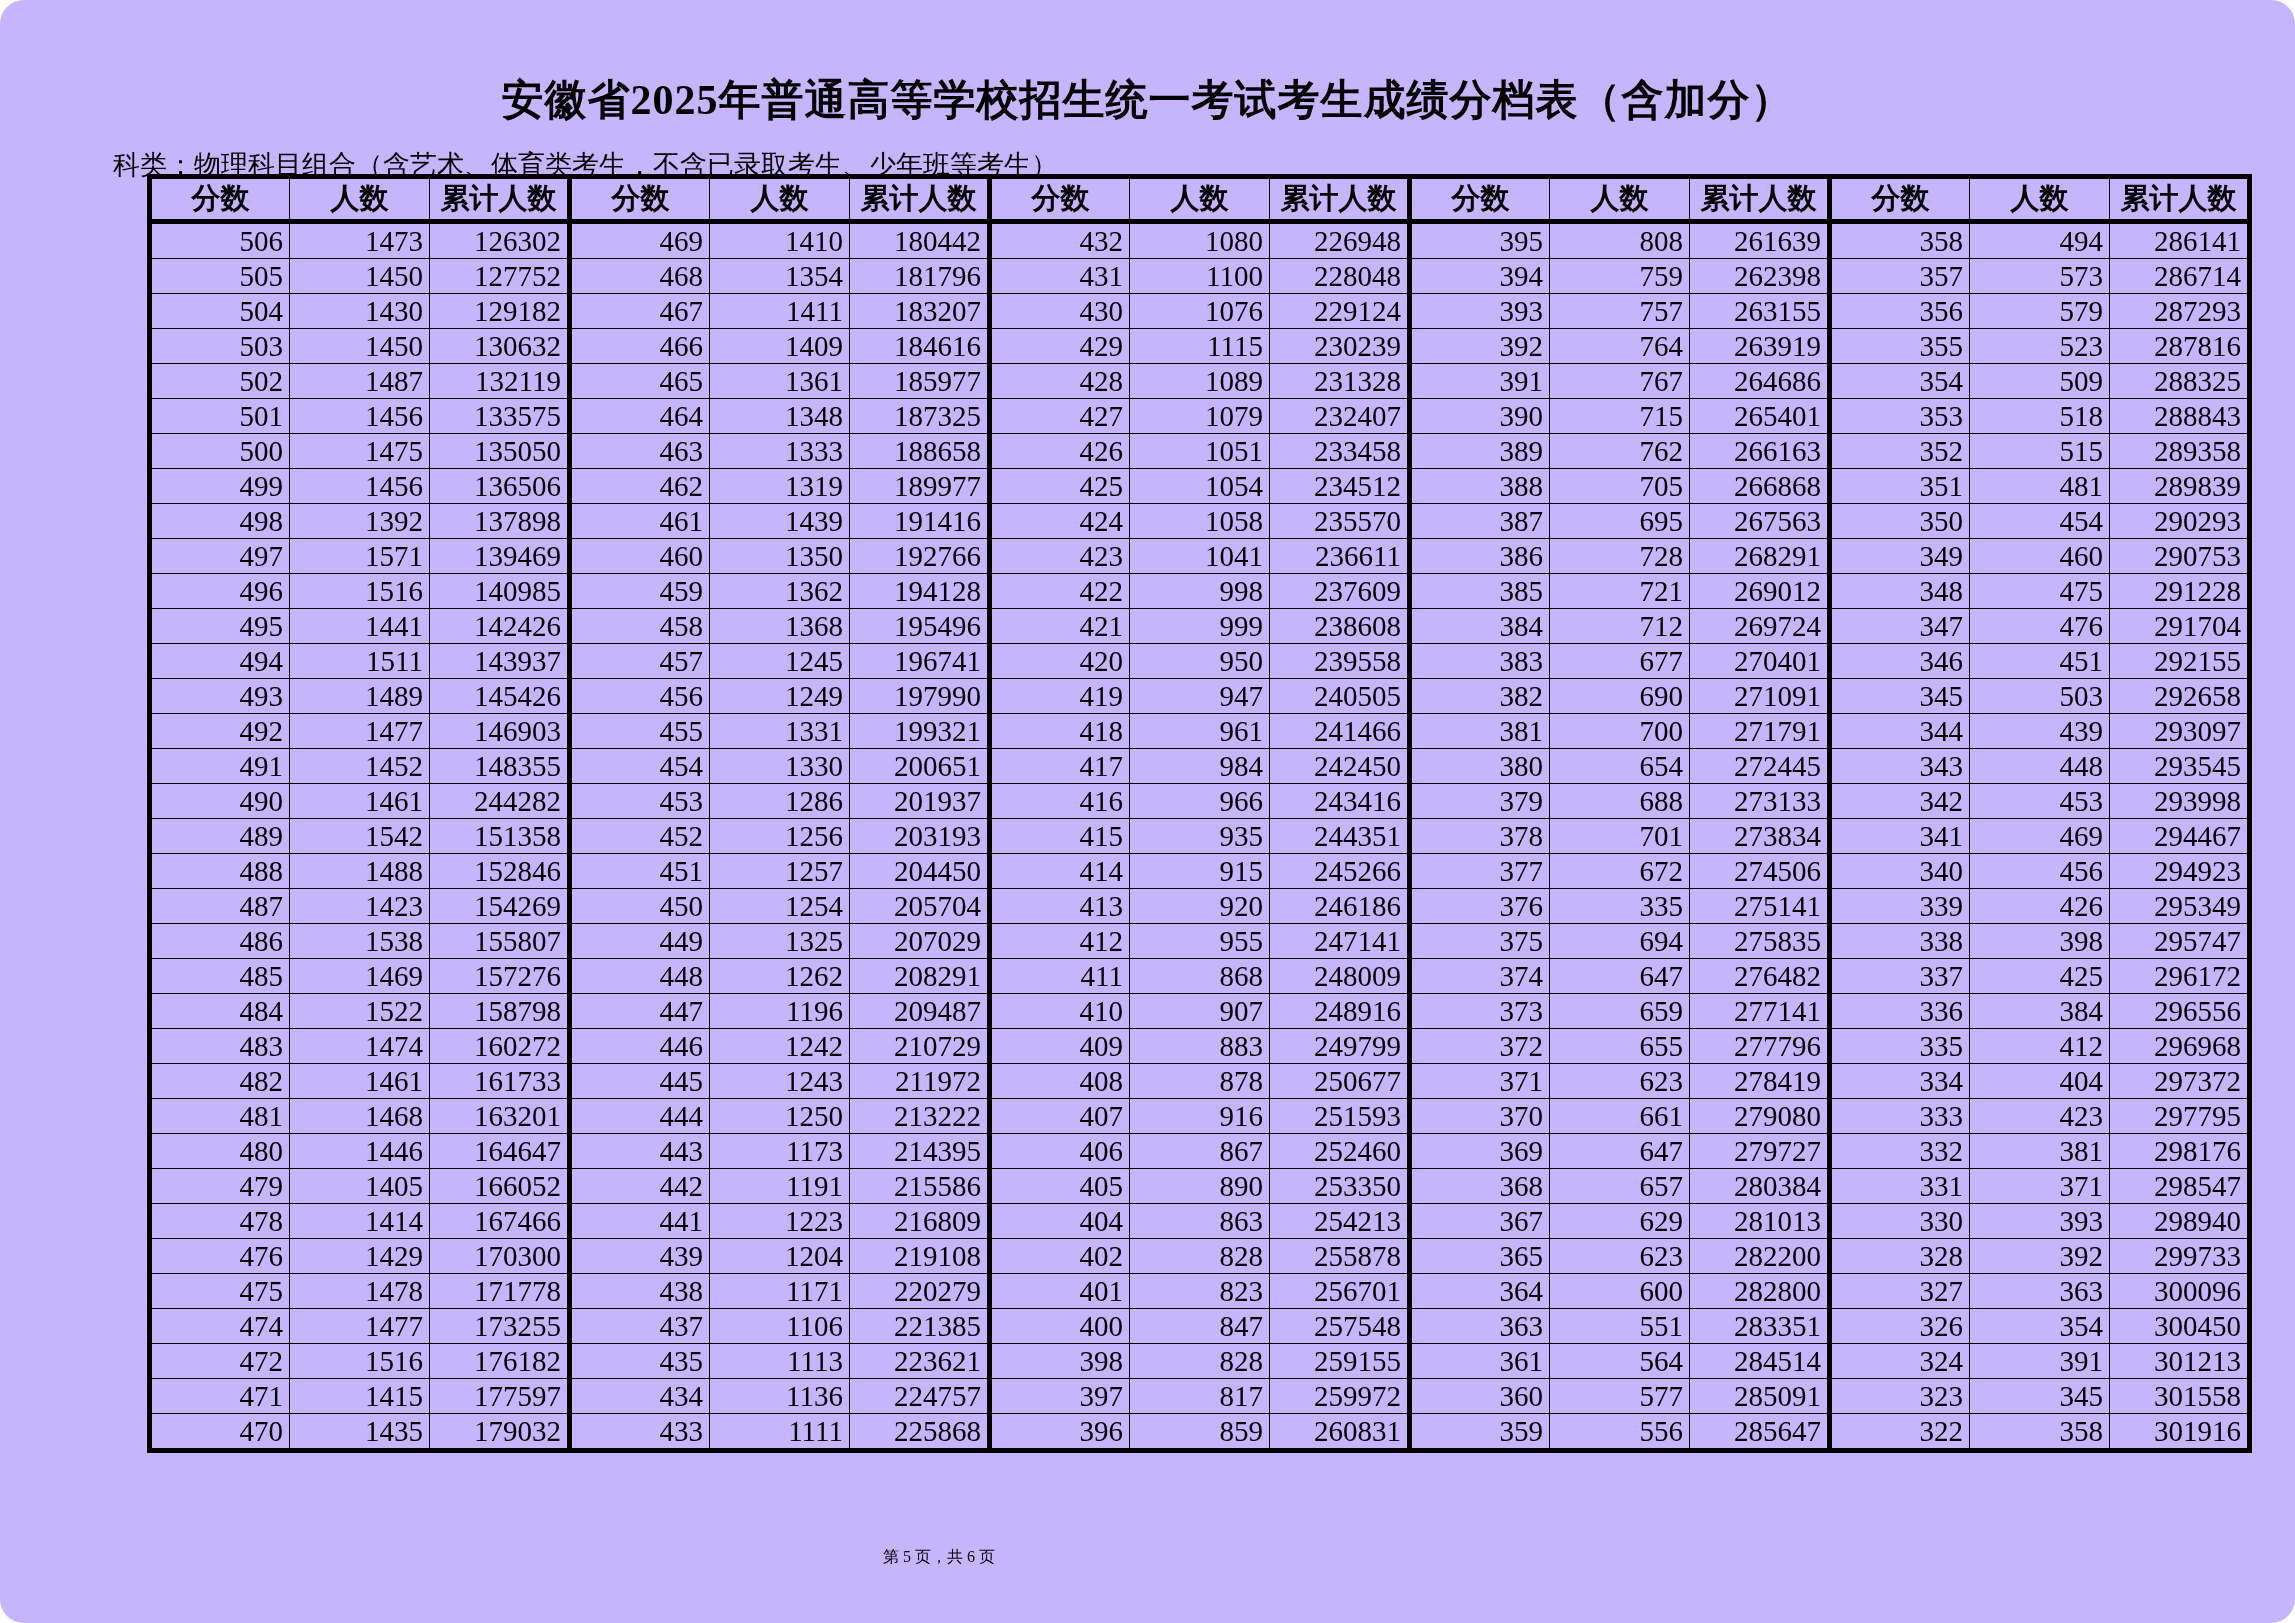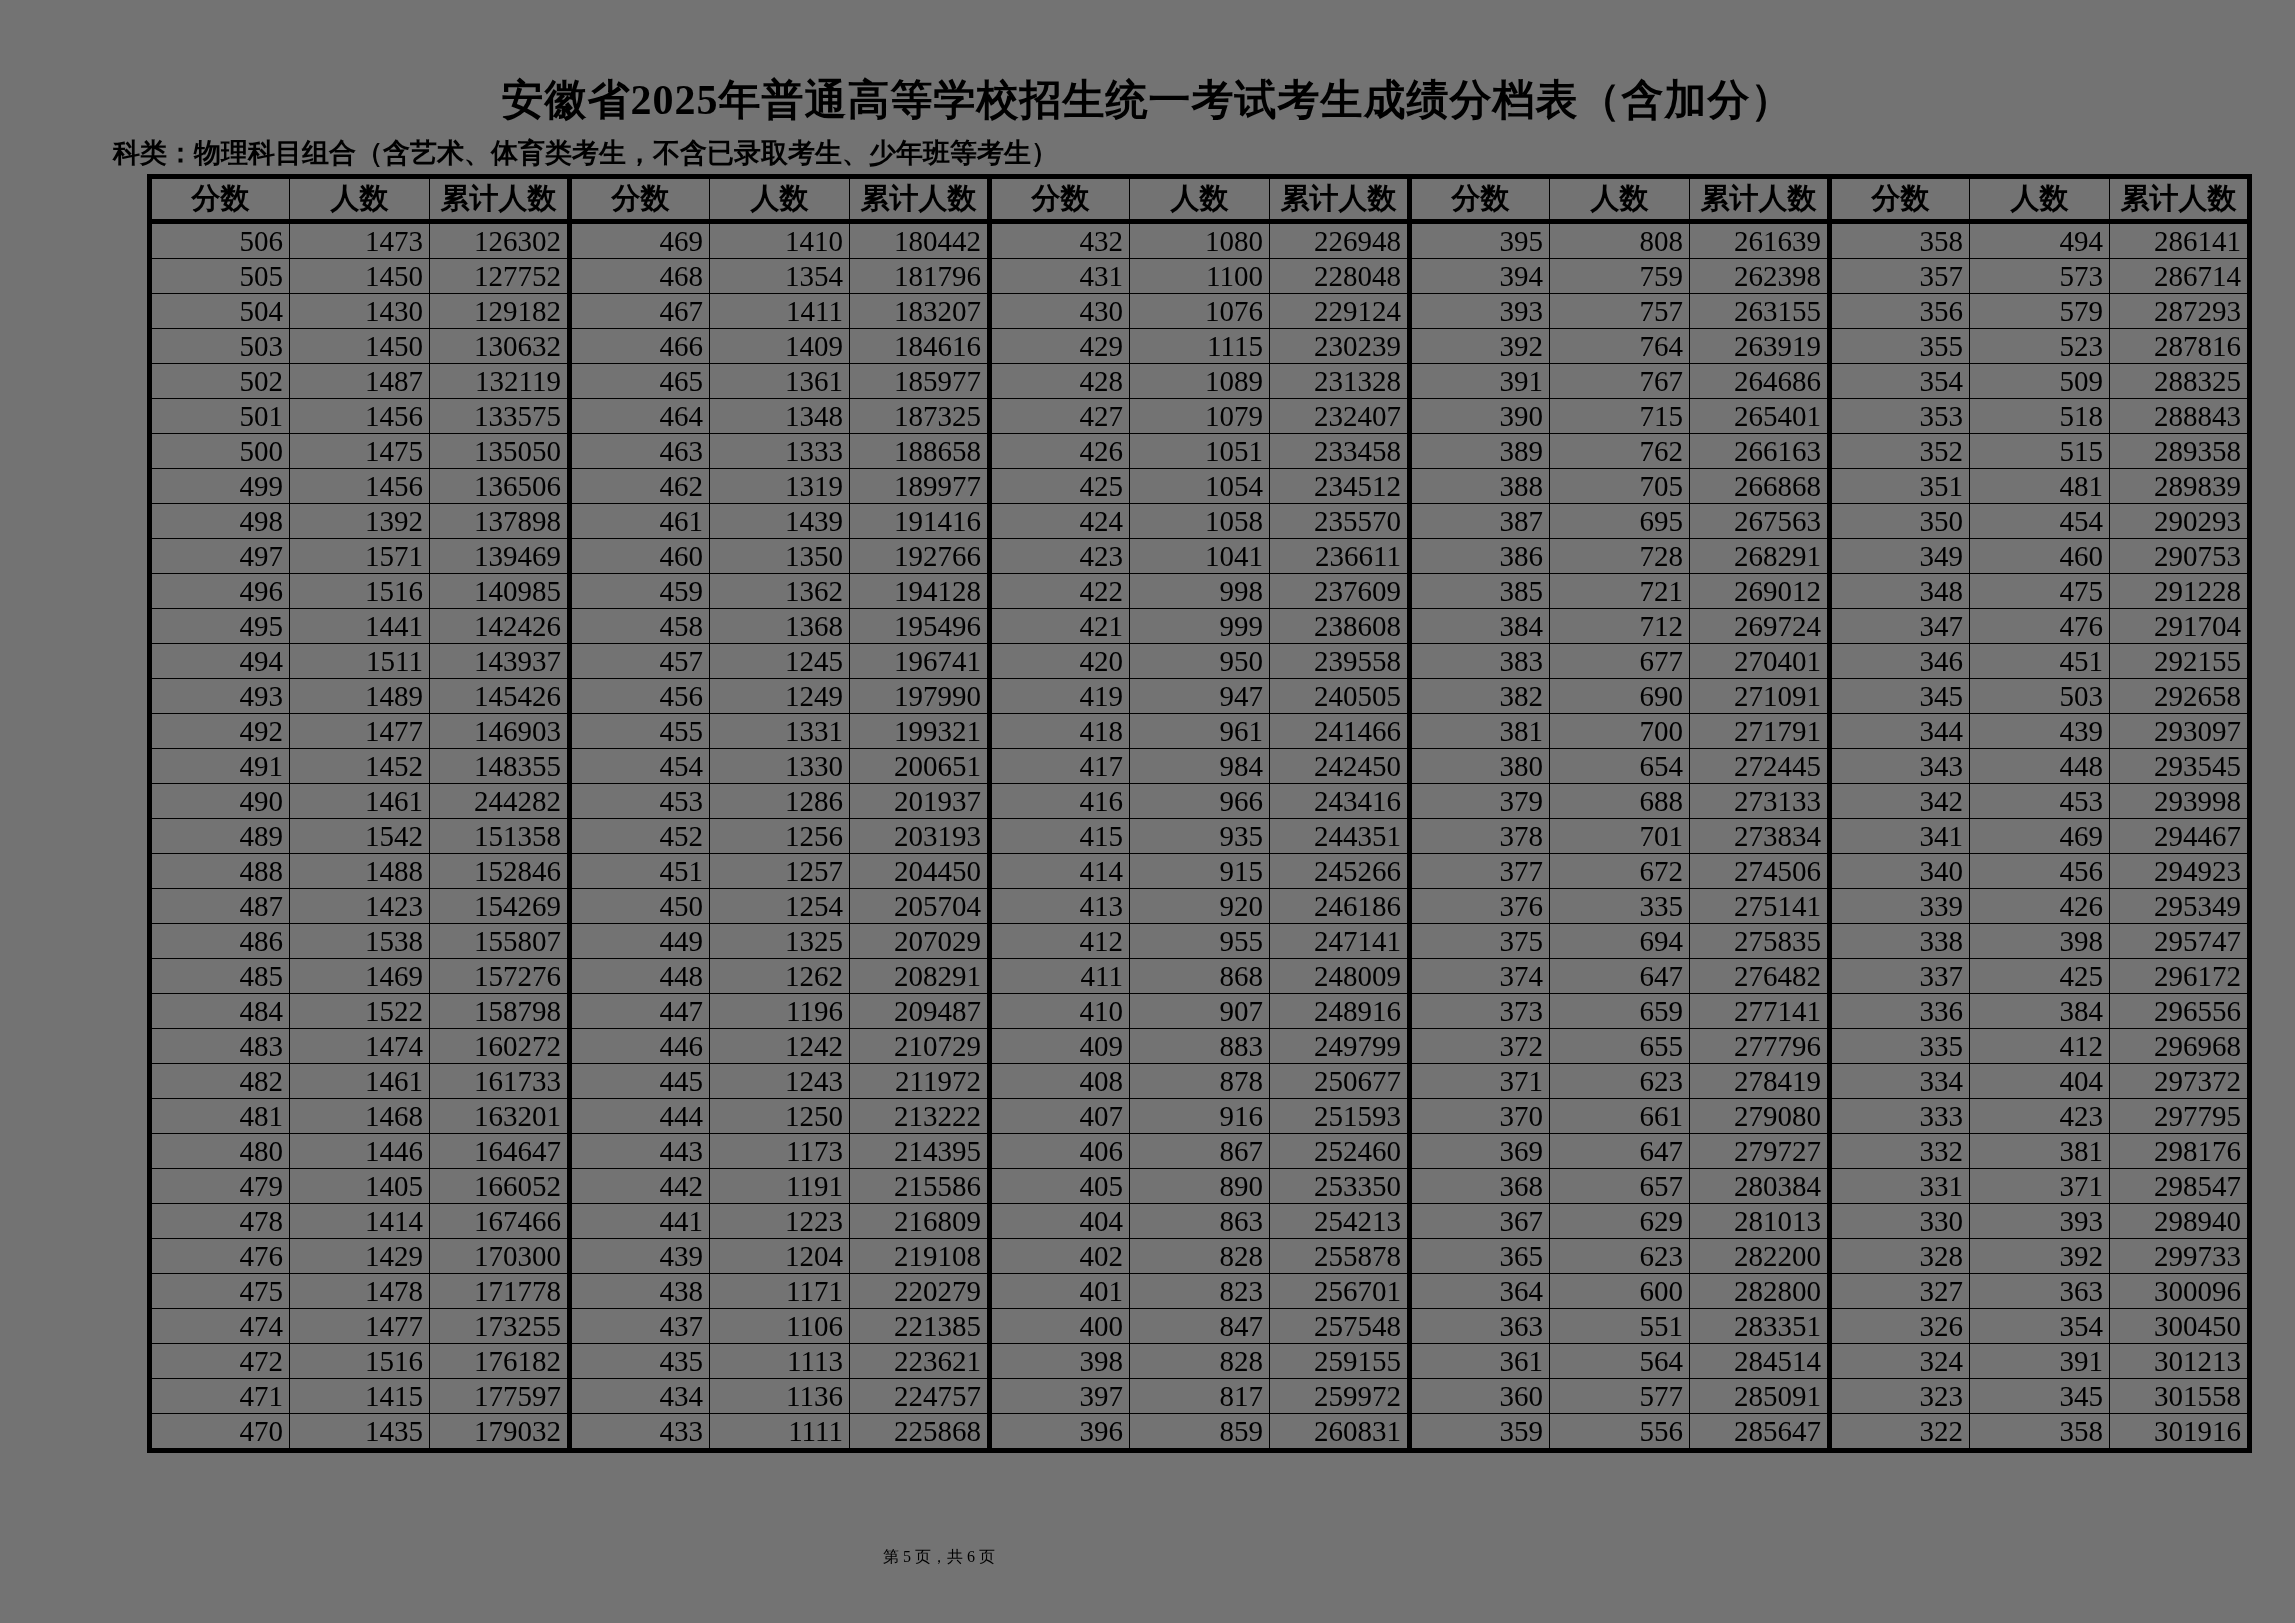--- a/index.html
+++ b/index.html
@@ -13,8 +13,9 @@
     position: relative;
     width: 2295px;
     height: 1623px;
-    background: #737373;
+    background: #c4b5fd;
     overflow: hidden;
+    border-radius: 24px;
   }
   .doc-title {
     position: absolute;

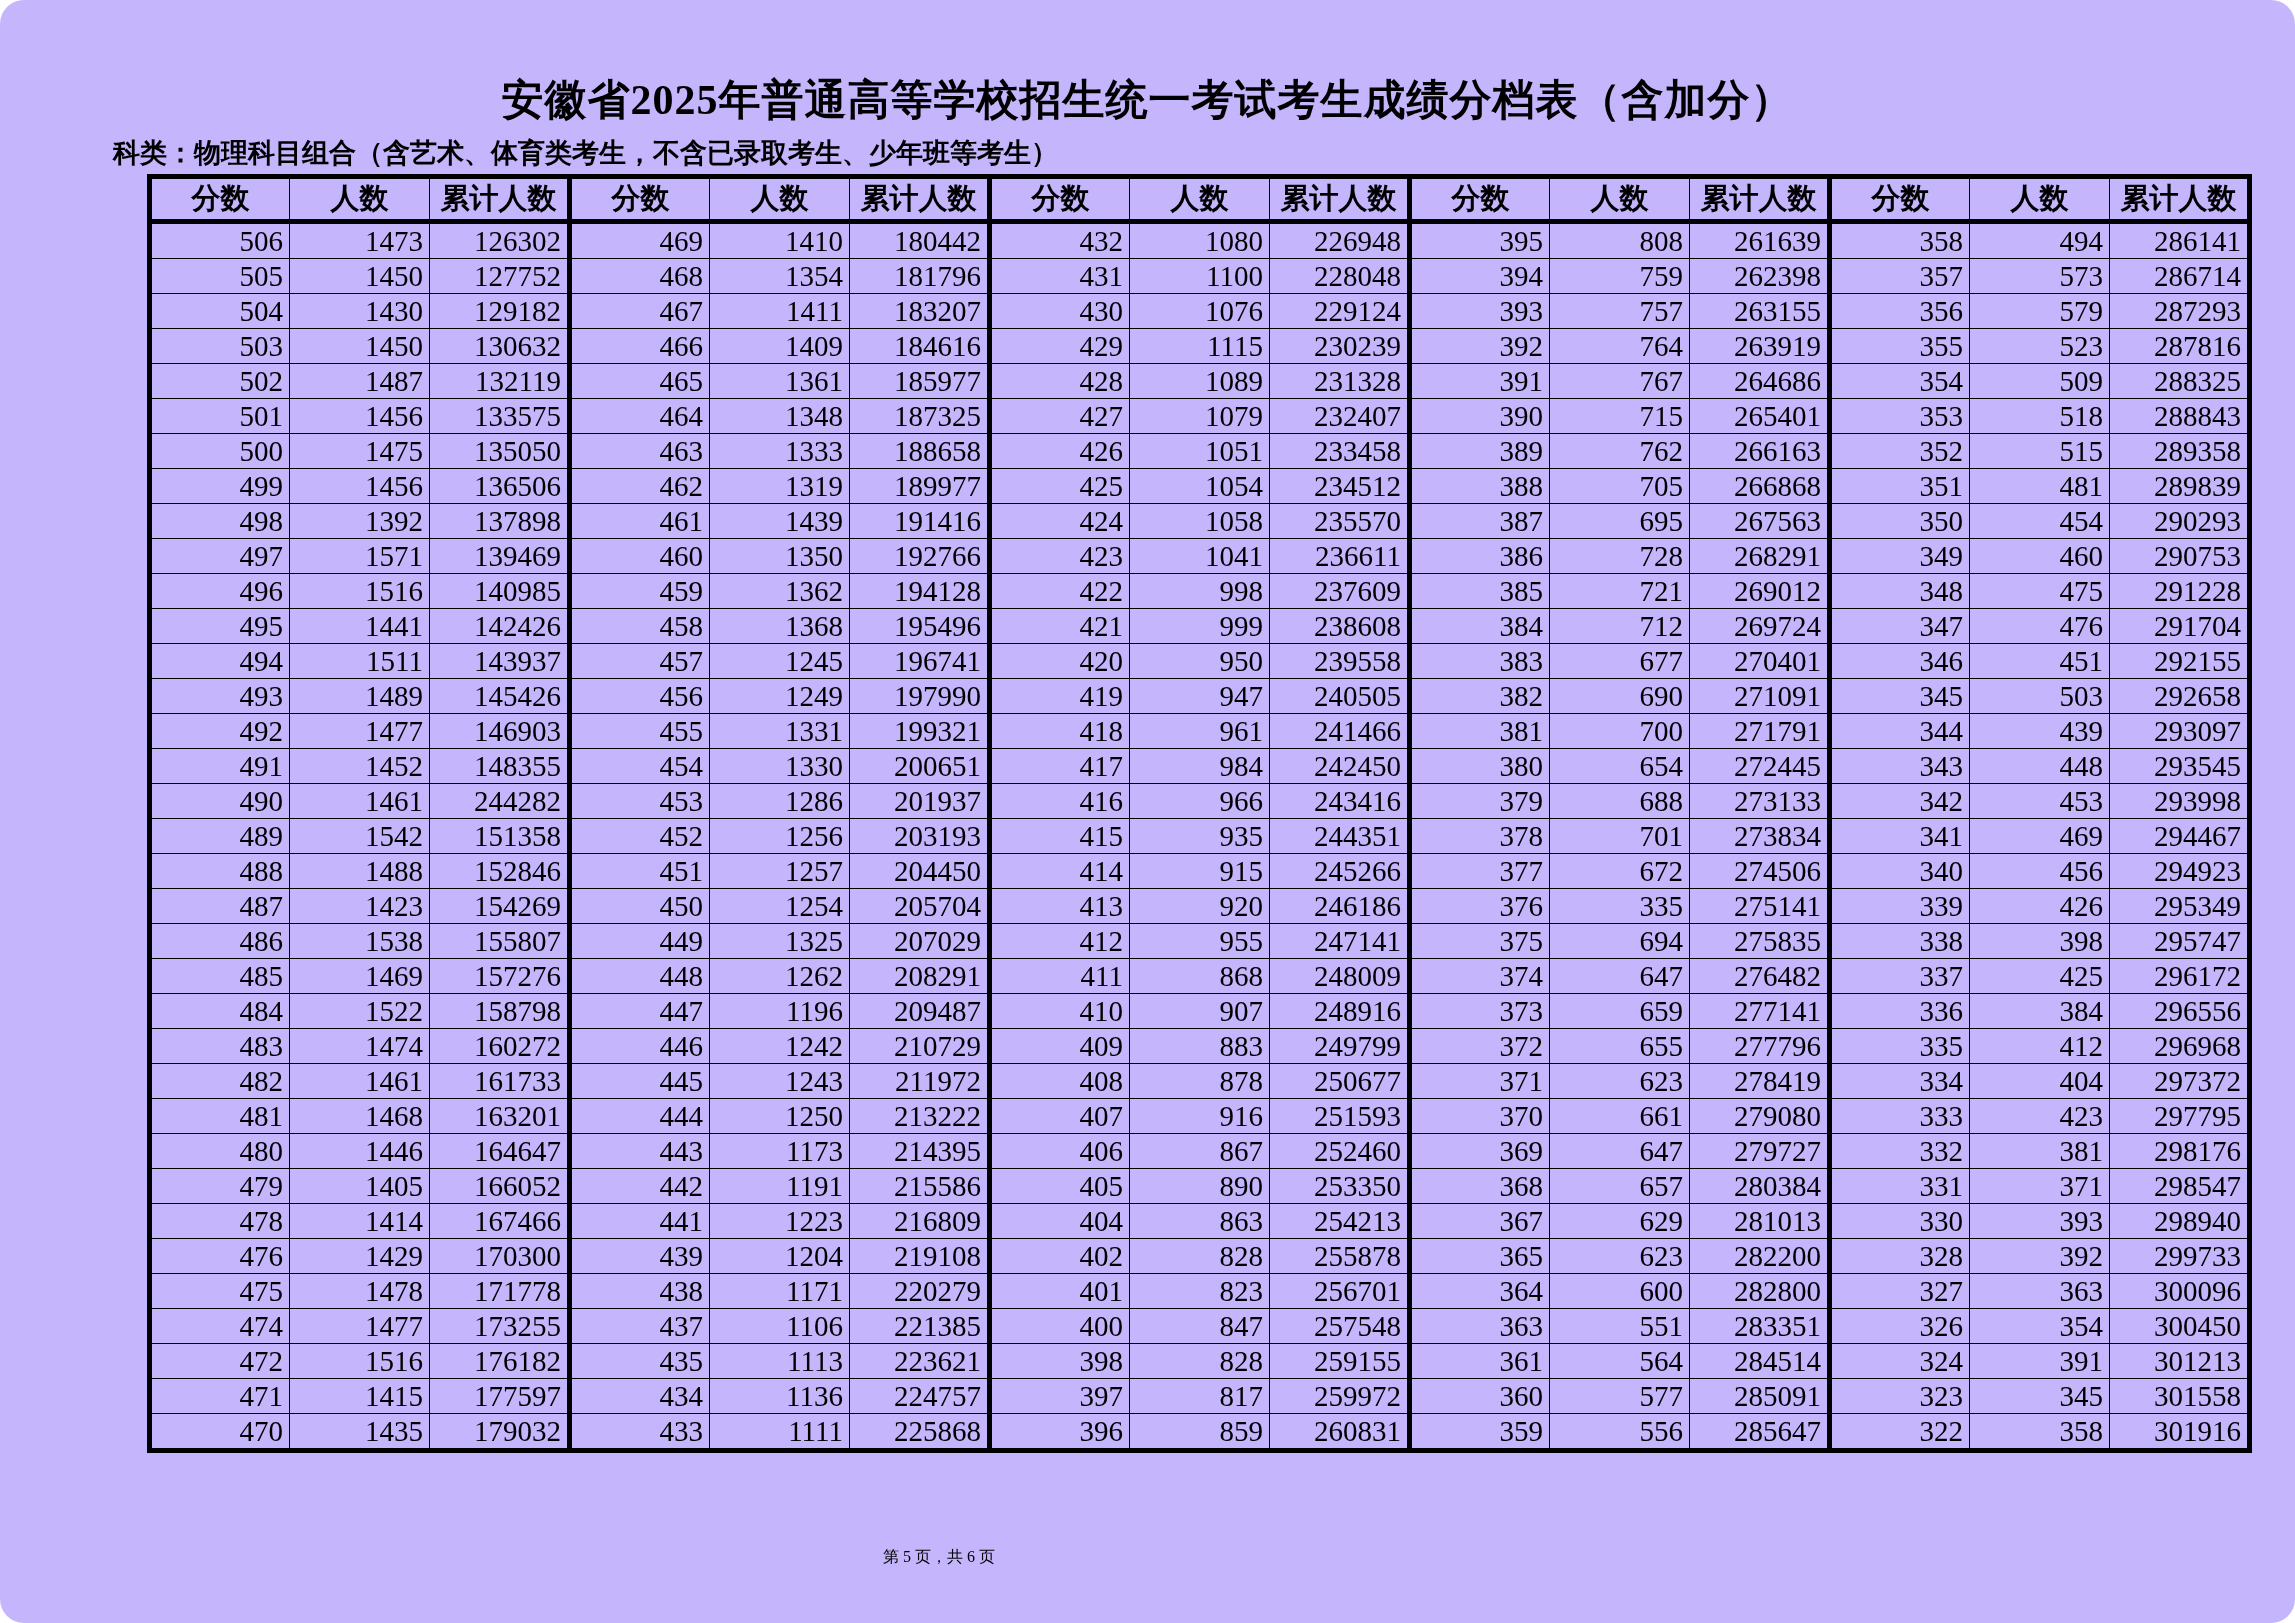--- a/index.html
+++ b/index.html
@@ -31,12 +31,11 @@
   }
   .doc-subtitle {
     position: absolute;
-    top: 139px;
+    top: 151px;
     left: 113px;
     font-size: 27px;
     line-height: 1.1;
     white-space: nowrap;
-    font-weight: bold;
   }
   table.score-table {
     position: absolute;

